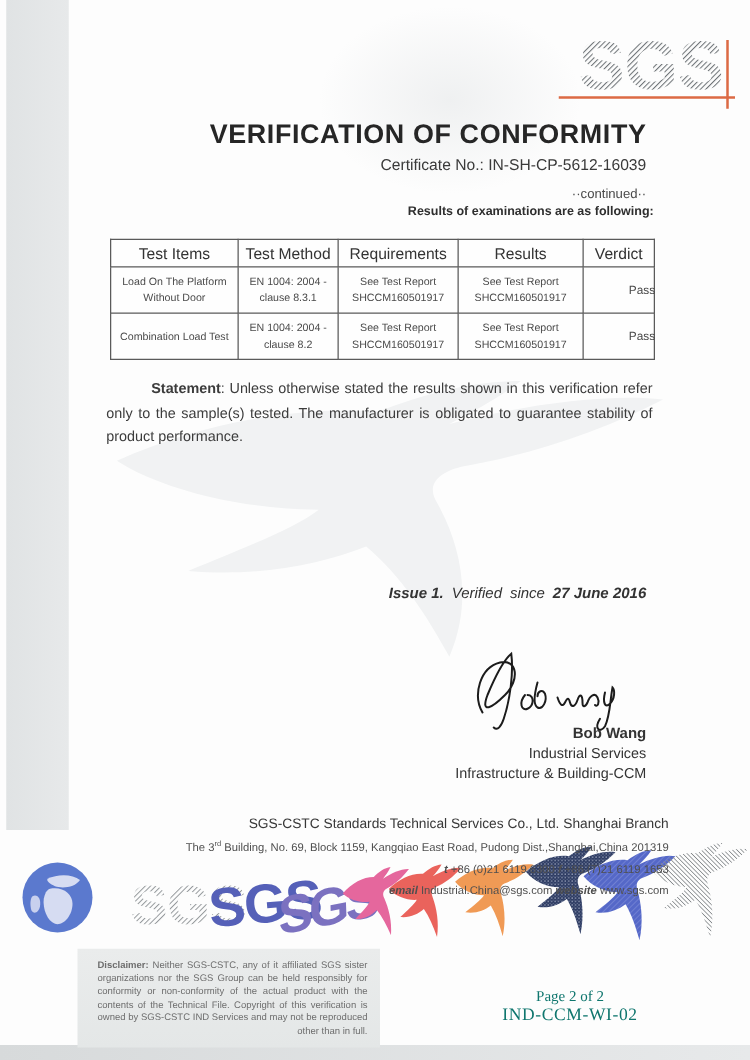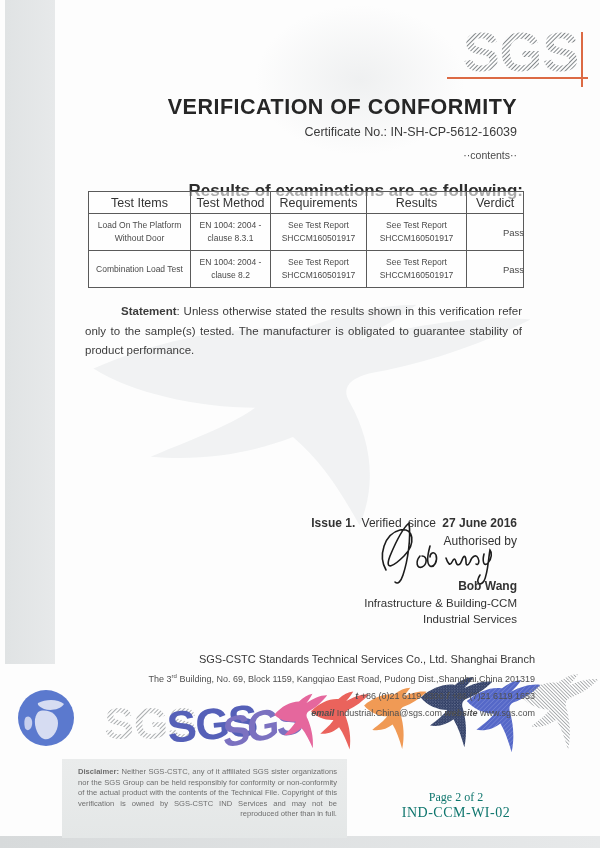--- a/index.html
+++ b/index.html
@@ -128,7 +128,7 @@
 
   <div class="title">VERIFICATION OF CONFORMITY</div>
   <div class="cert-no">Certificate No.: IN-SH-CP-5612-16039</div>
-  <div class="continued">··contents··</div>
+  <div class="continued">··continued··</div>
 
   <div class="results-heading">Results of examinations are as following:</div>
 

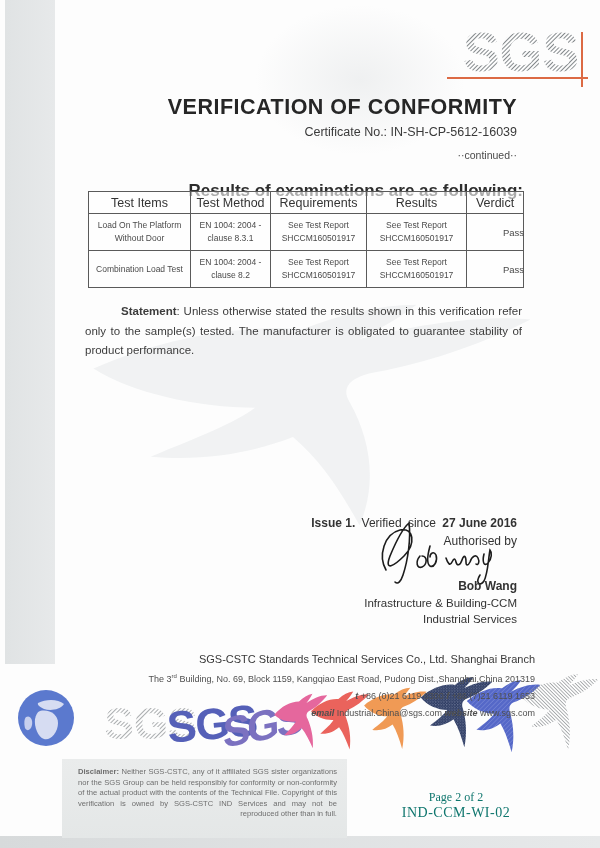--- a/index.html
+++ b/index.html
@@ -26,7 +26,7 @@
   .cert-no{position:absolute;right:83px;top:125px;font-size:12.5px;color:#3a3a3a;}
   .continued{position:absolute;right:83px;top:149px;font-size:10.5px;color:#4a4a4a;}
 
-  .results-heading{position:absolute;right:77px;top:181px;font-size:17px;font-weight:bold;color:#2e2e2e;}
+  .results-heading{position:absolute;right:77px;top:164px;font-size:10px;font-weight:bold;color:#2e2e2e;}
 
   
   table.results{position:absolute;left:88px;top:191px;width:435px;border-collapse:collapse;table-layout:fixed;

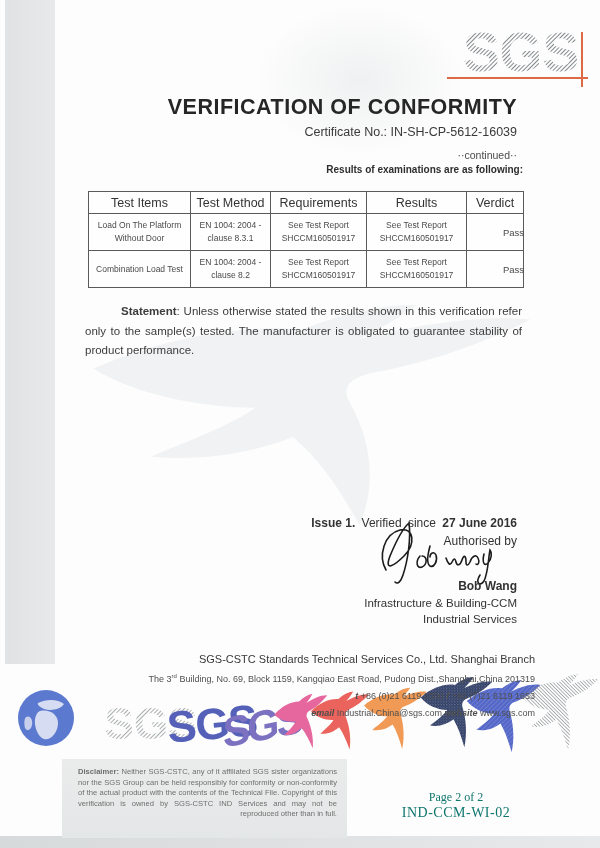--- a/index.html
+++ b/index.html
@@ -40,7 +40,7 @@
     text-align:justify;text-indent:36px;color:#3c3c3c;}
   .statement b{font-weight:bold;}
 
-  .issue-block{position:absolute;right:83px;top:516px;text-align:right;font-size:12px;color:#333;}
+  .issue-block{position:absolute;right:83px;top:467px;font-size:12px;color:#333;font-style:italic;}
   .issue-block .line2{margin-top:4px;}
   .issue-block b{font-weight:bold;}
   .issue-block span{word-spacing:3px;}

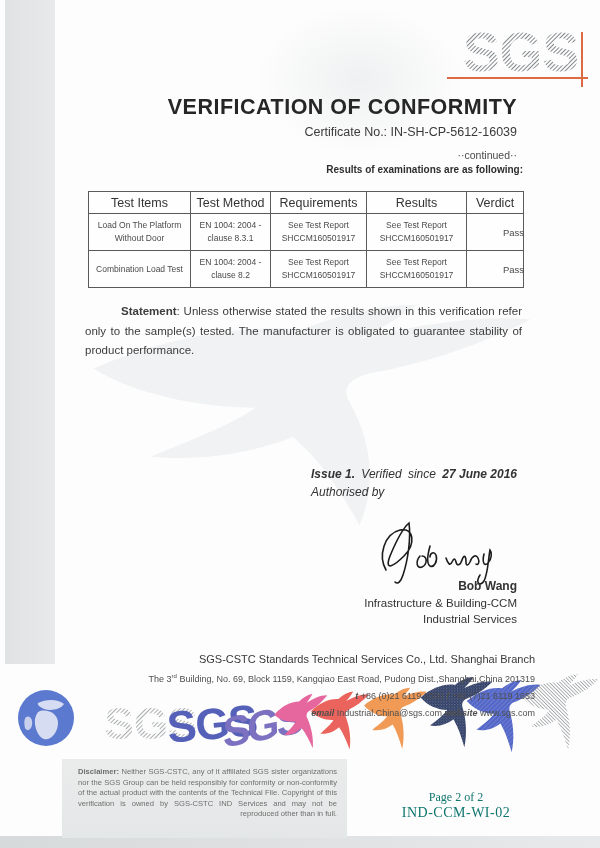--- a/index.html
+++ b/index.html
@@ -194,7 +194,6 @@
 
   <div class="issue-block">
     <div><b>Issue 1.</b><span> Verified since </span><b>27 June 2016</b></div>
-    <div class="line2">Authorised by</div>
   </div>
 
   <svg class="signature" viewBox="0 0 140 70" fill="none" stroke="#1c1c1c" stroke-width="1.6" stroke-linecap="round">

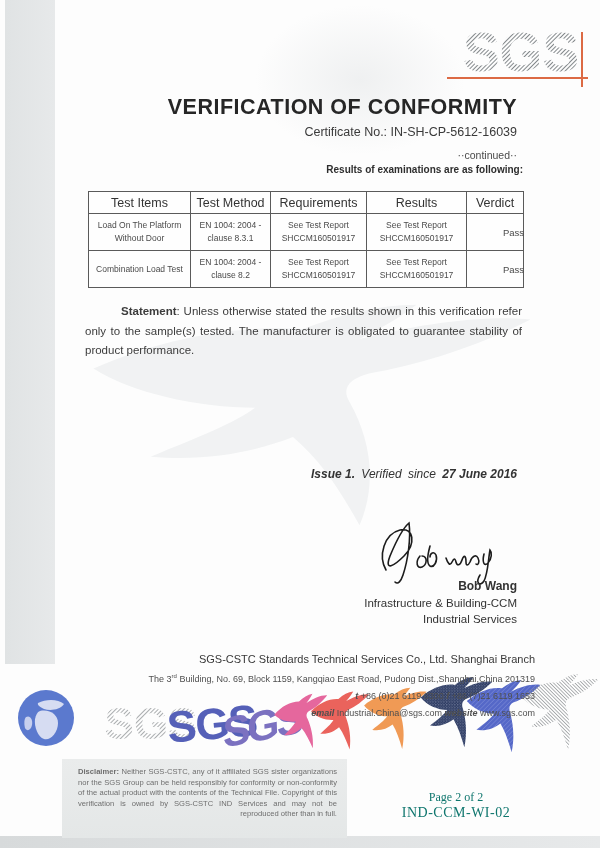--- a/index.html
+++ b/index.html
@@ -205,8 +205,8 @@
 
   <div class="signatory">
     <div class="name">Bob Wang</div>
+    <div>Industrial Services</div>
     <div>Infrastructure &amp; Building-CCM</div>
-    <div>Industrial Services</div>
   </div>
 
   <div class="band">

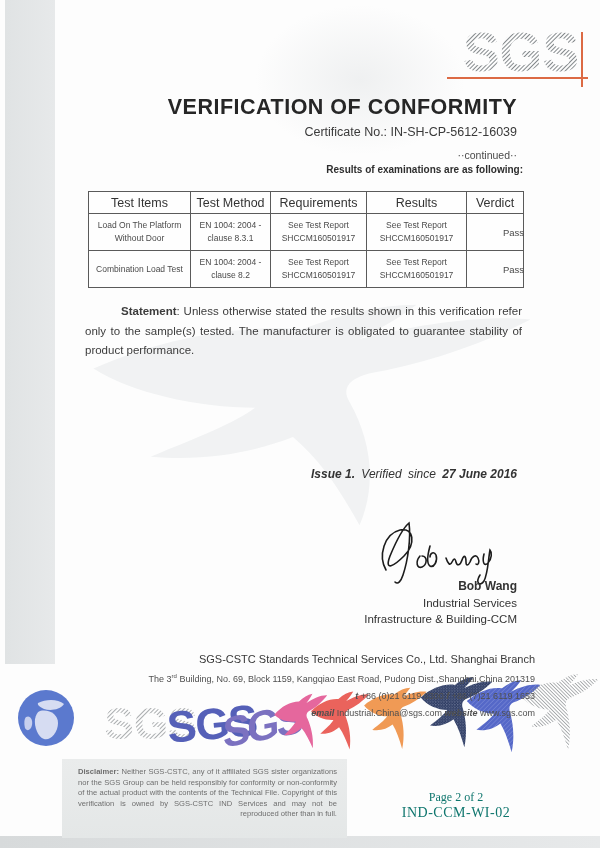--- a/index.html
+++ b/index.html
@@ -72,7 +72,7 @@
   .b-blue  {left:462px;top:12px;width:80px;height:100px;}
   .b-gray  {left:516px;top:4px; width:84px;height:108px;}
 
-  .disclaimer{position:absolute;left:62px;top:759px;width:285px;height:79px;
+  .disclaimer{position:absolute;left:62px;top:759px;width:242px;height:79px;
     background:linear-gradient(180deg,#eaecec,#e4e7e7);z-index:6;}
   .disclaimer .txt{padding:8px 10px 0 16px;font-size:7.6px;line-height:10.5px;color:#6e6e6e;
     text-align:justify;text-align-last:right;}

